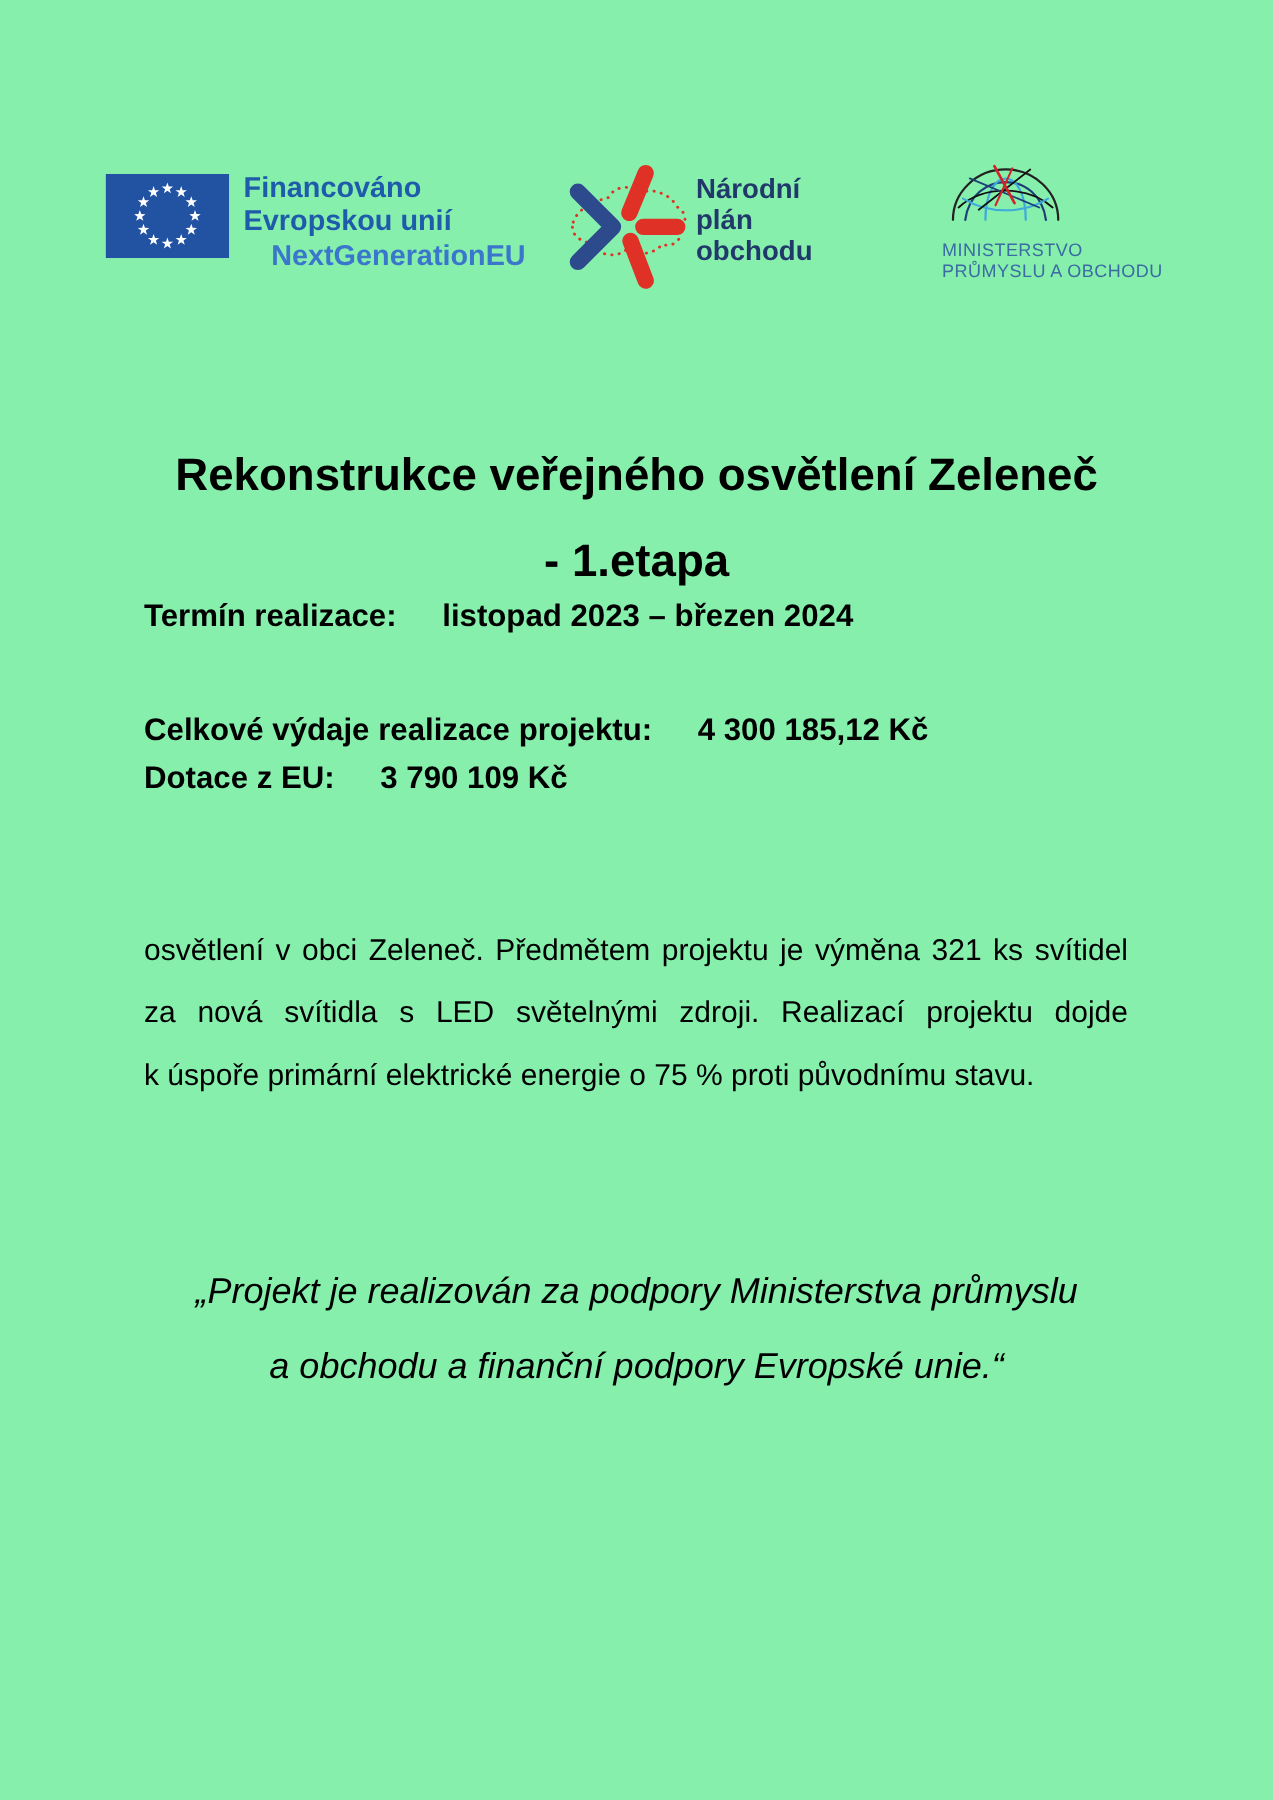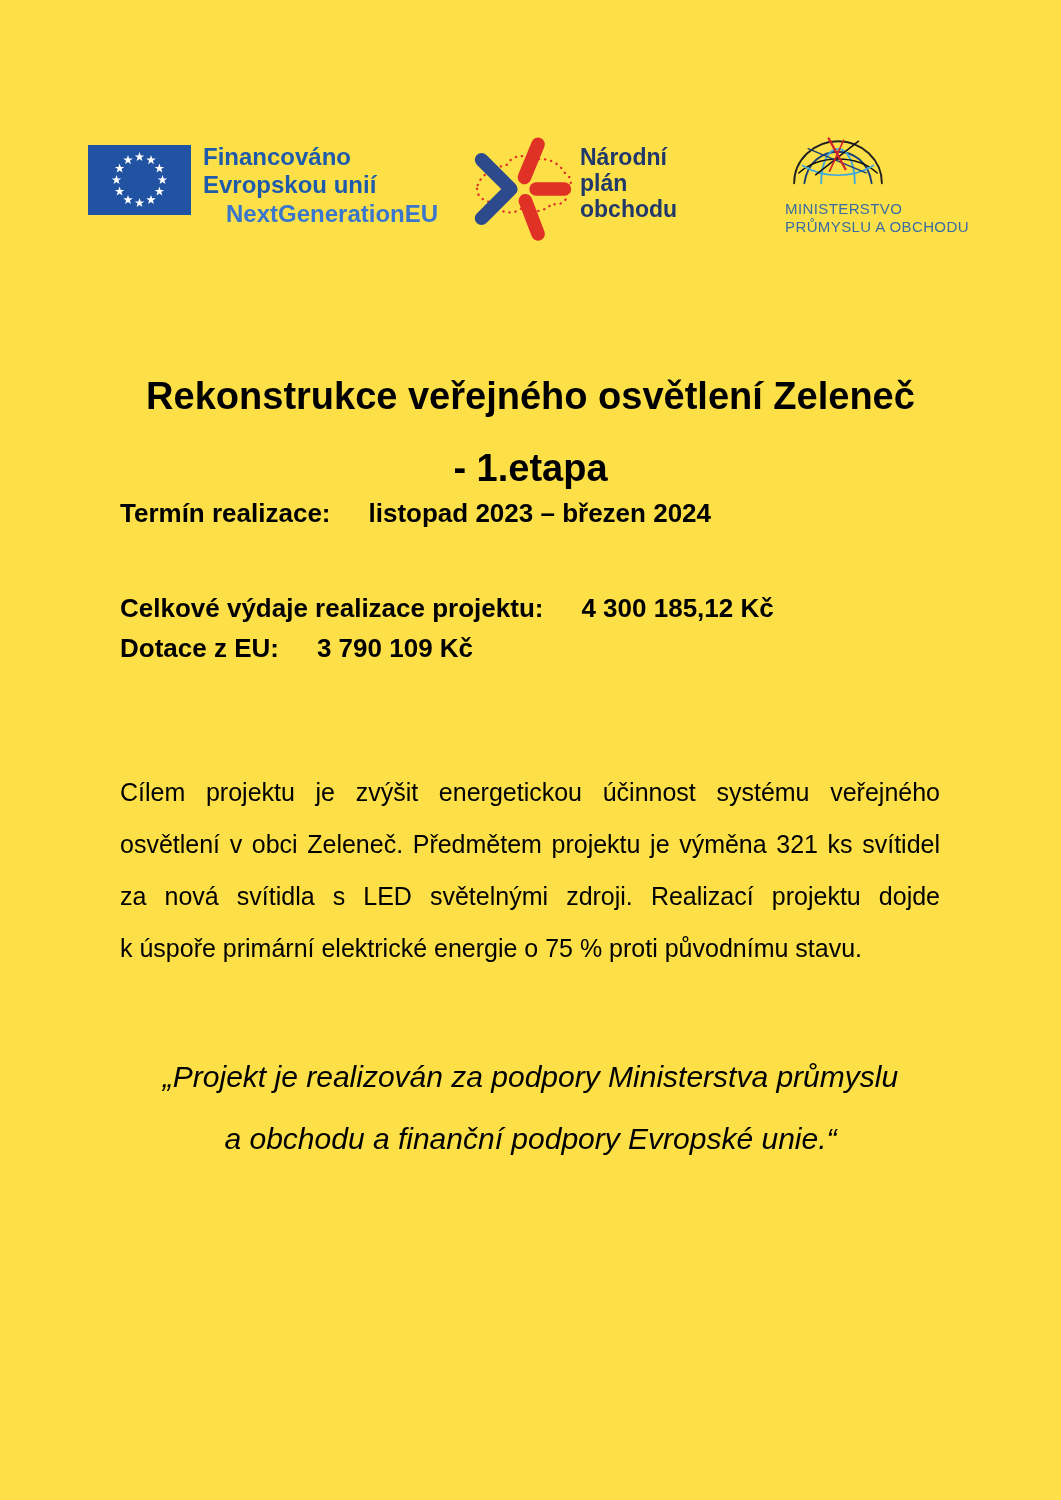--- a/index.html
+++ b/index.html
@@ -6,7 +6,7 @@
   .page{
     position:relative;
     width:1061px;height:1500px;
-    background:#fde047;
+    background:#86efac;
     font-family:"Liberation Sans", sans-serif;
     color:#000000;
     overflow:hidden;

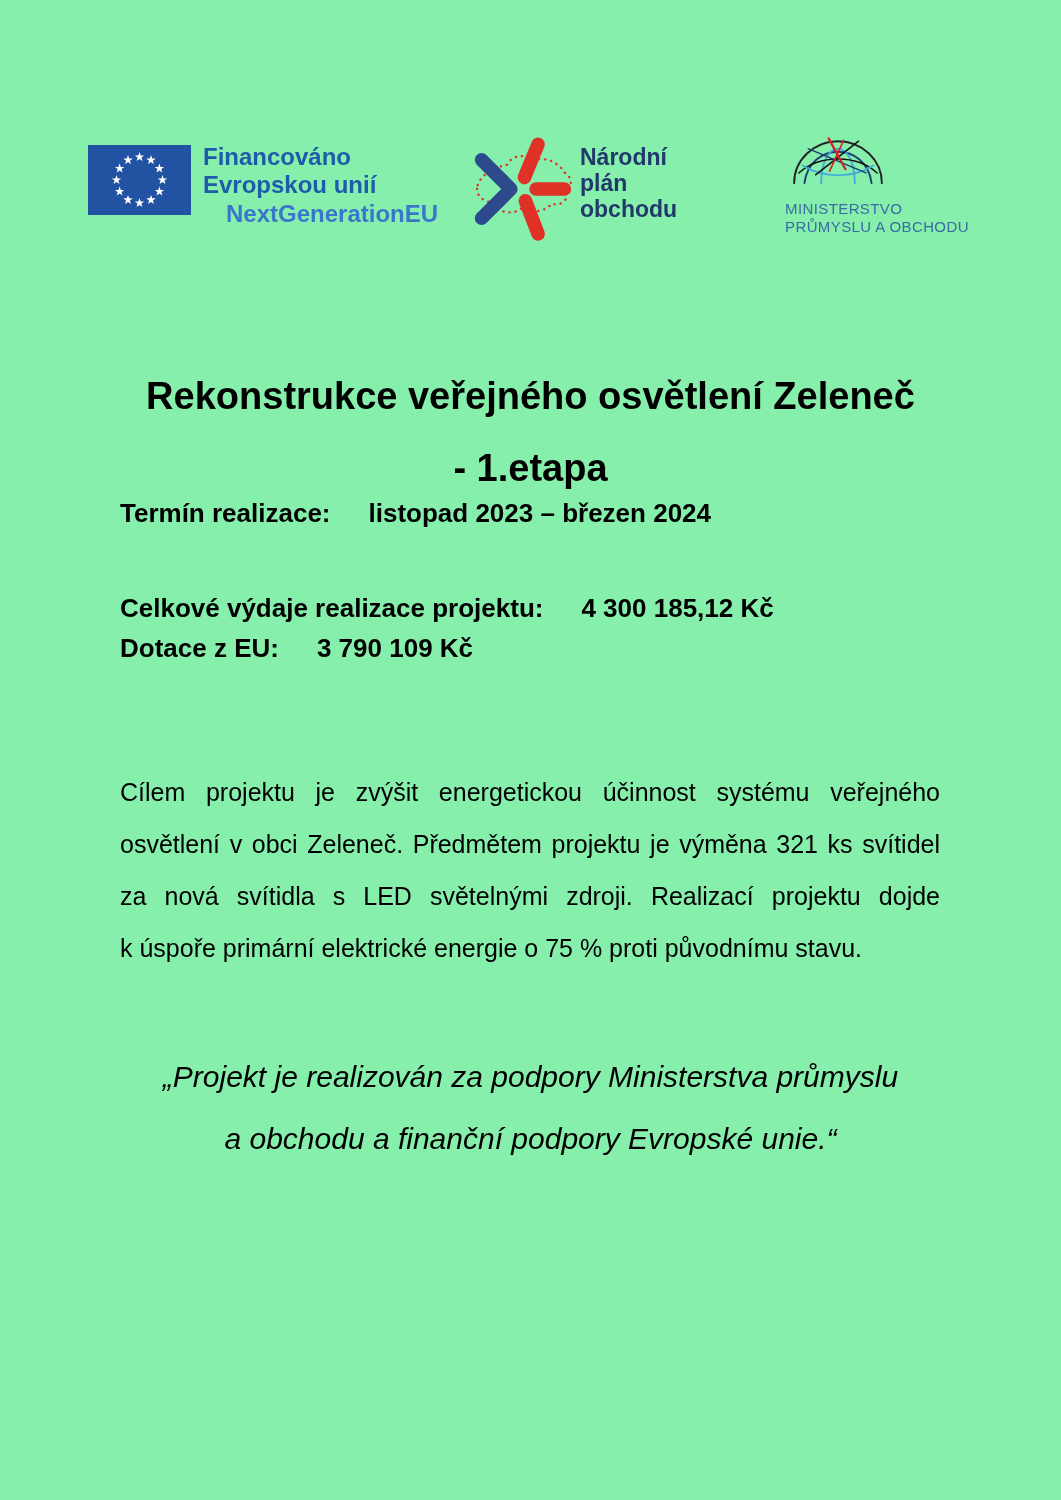--- a/index.html
+++ b/index.html
@@ -136,7 +136,6 @@
   </div>
 
   <div class="paragraph">
-    <div class="para-line just">Cílem projektu je zvýšit energetickou účinnost systému veřejného</div>
     <div class="para-line just">osvětlení v obci Zeleneč. Předmětem projektu je výměna 321 ks svítidel</div>
     <div class="para-line just">za nová svítidla s LED světelnými zdroji. Realizací projektu dojde</div>
     <div class="para-line">k úspoře primární elektrické energie o 75 % proti původnímu stavu.</div>

